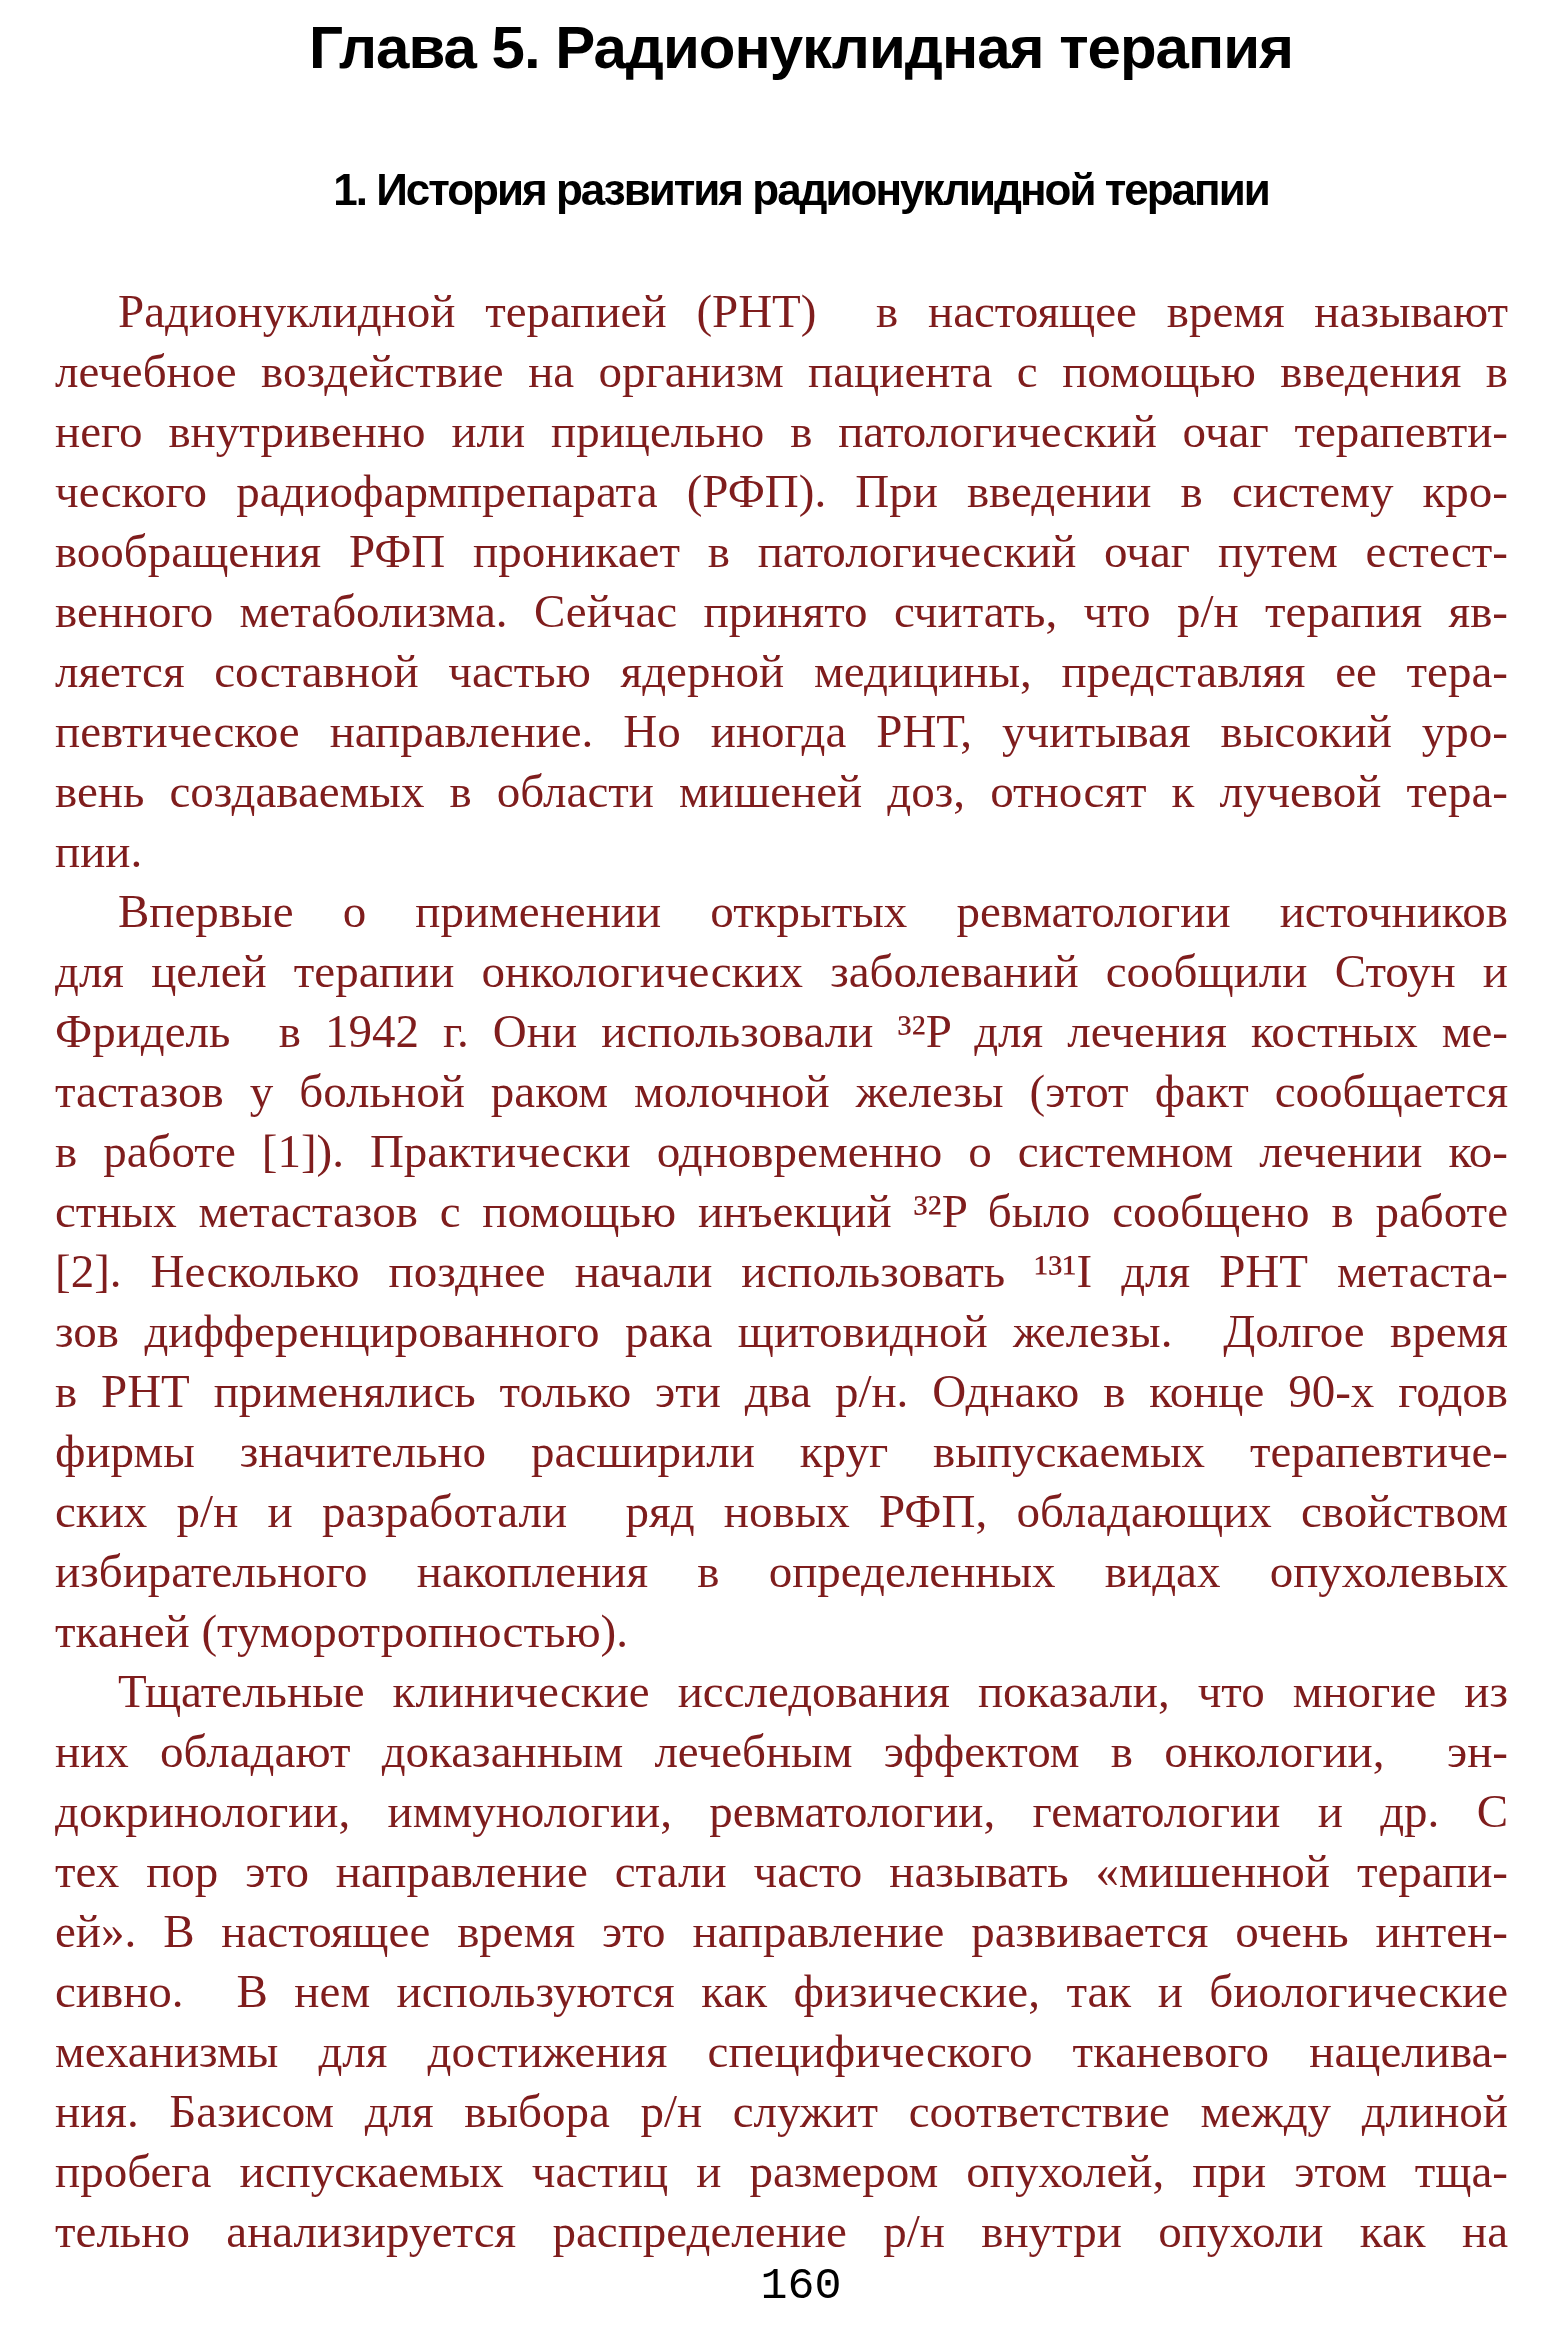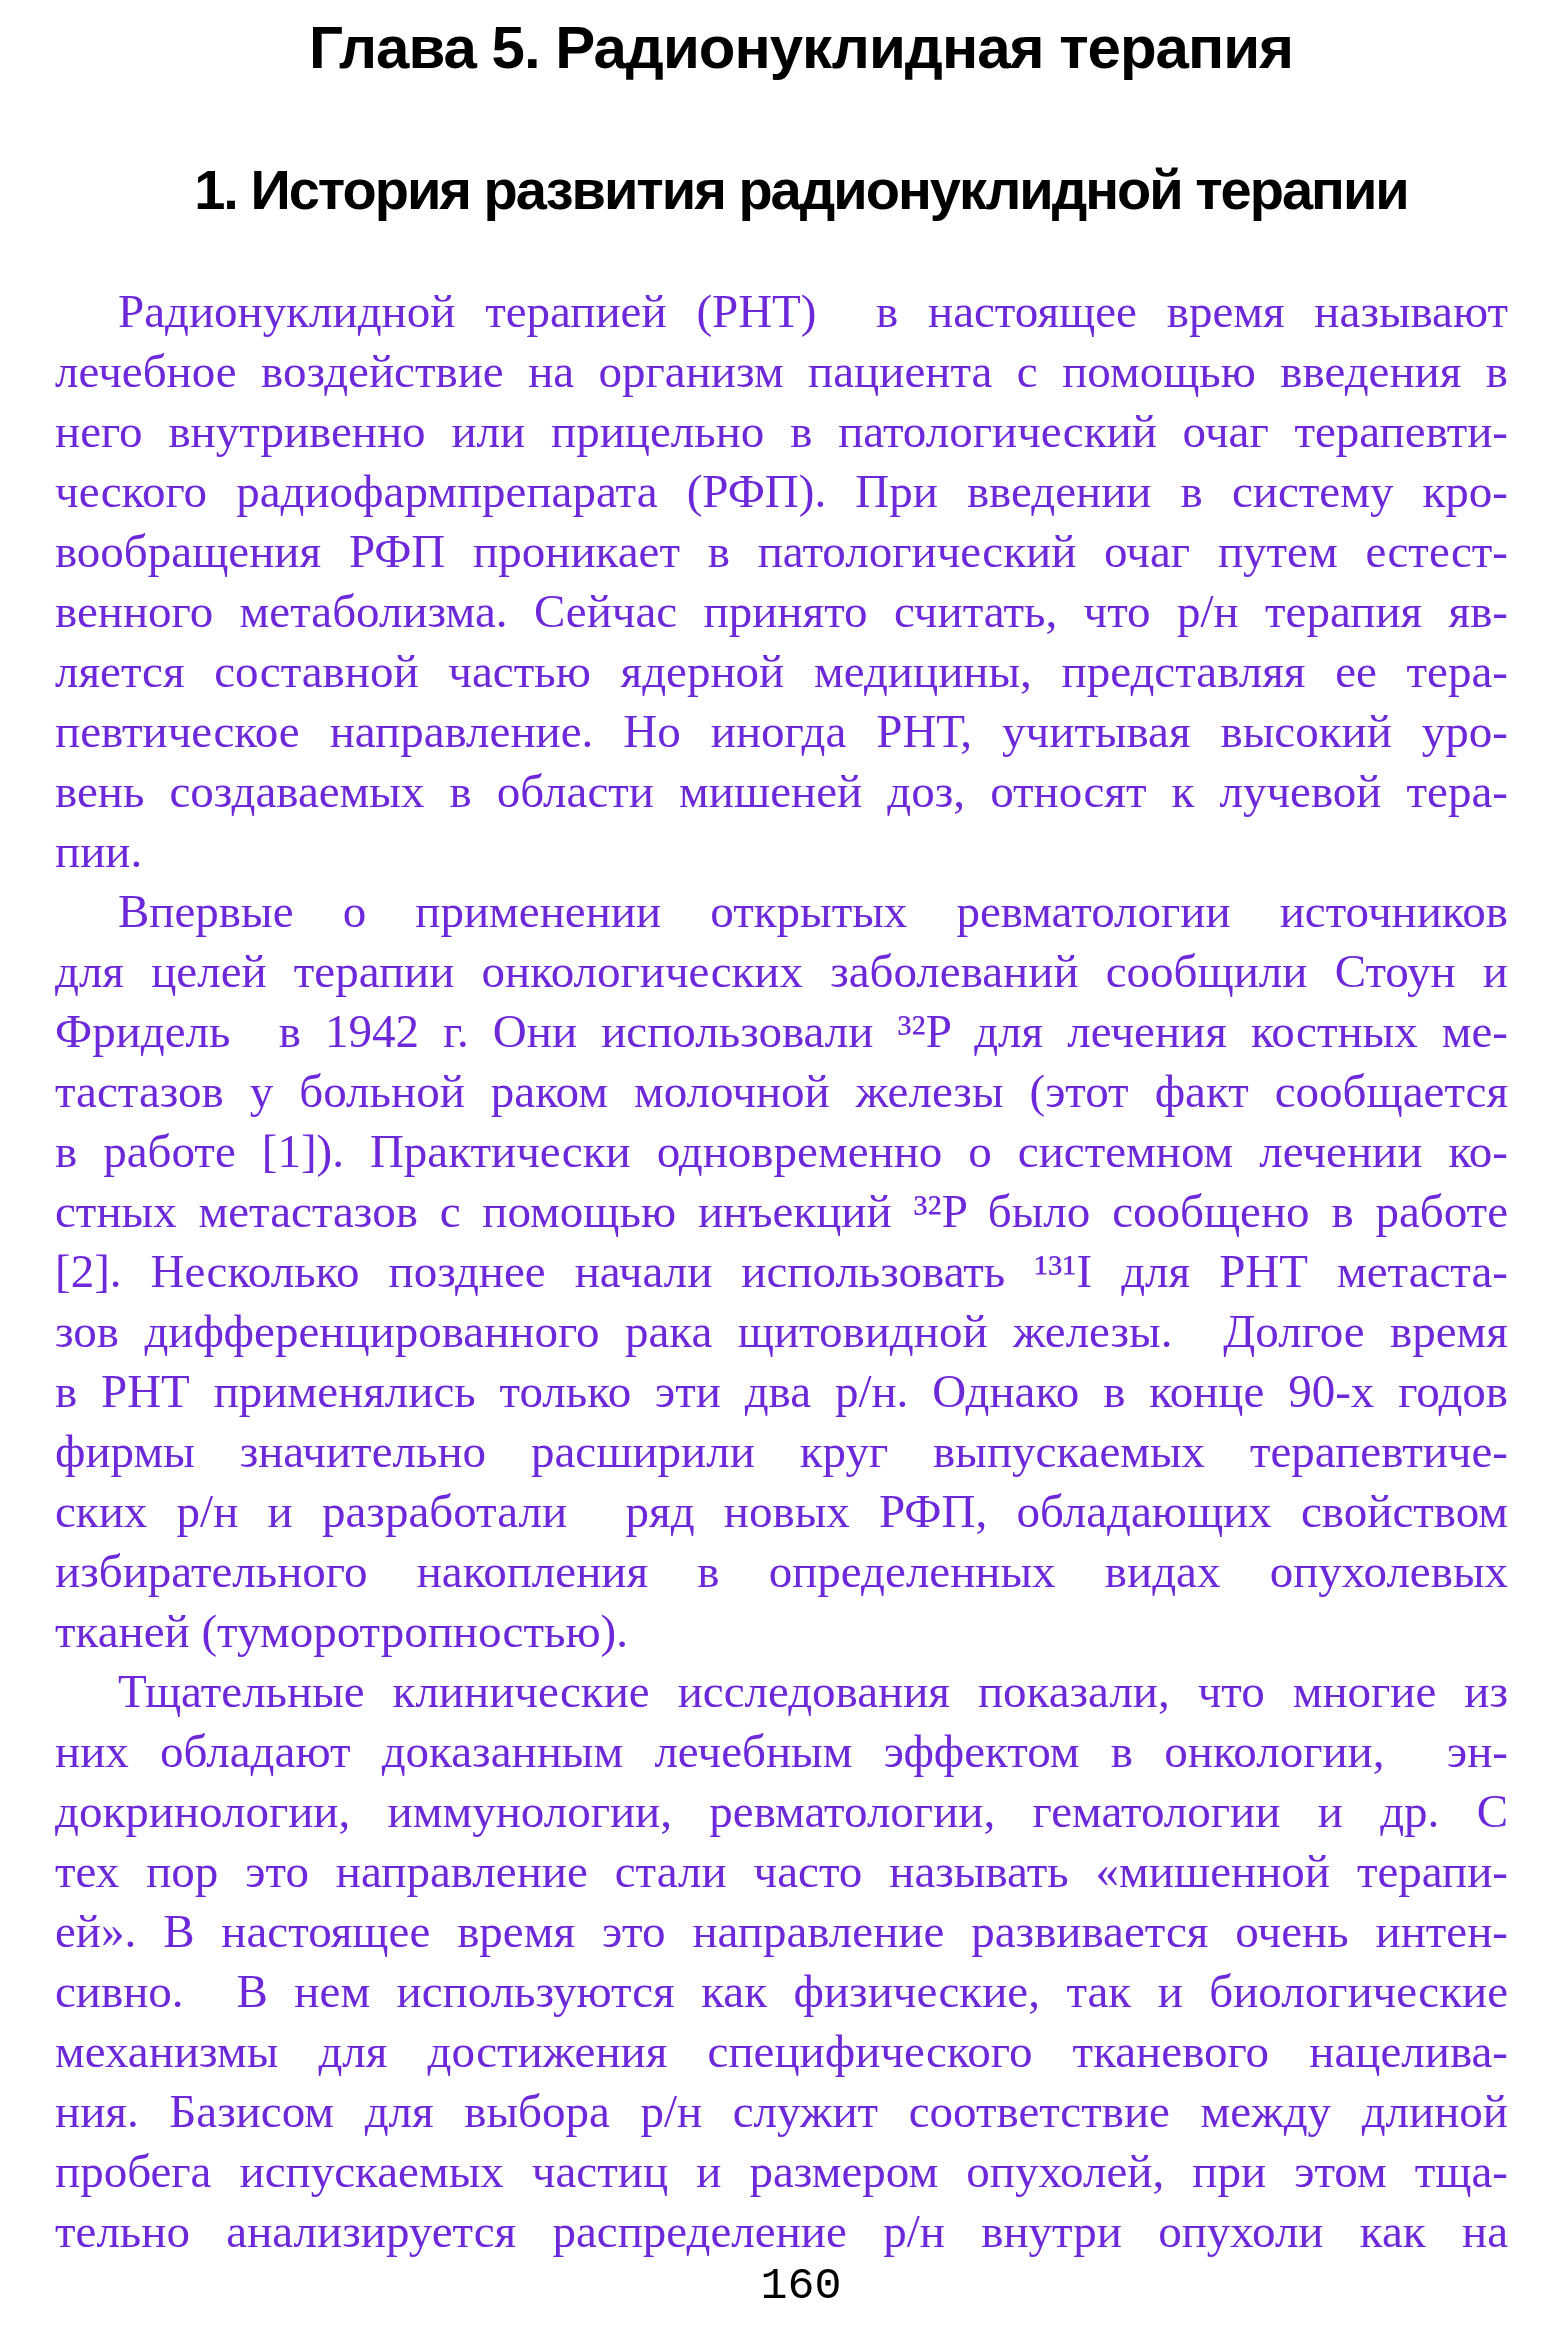--- a/index.html
+++ b/index.html
@@ -29,7 +29,7 @@
     margin: 13.7px 39px 0 39px;
   }
   .section-title {
-    font-size: 56px;
+    font-size: 44px;
     line-height: 68px;
     letter-spacing: -2px;
     margin: 74px 19.5px 57px 19.5px;

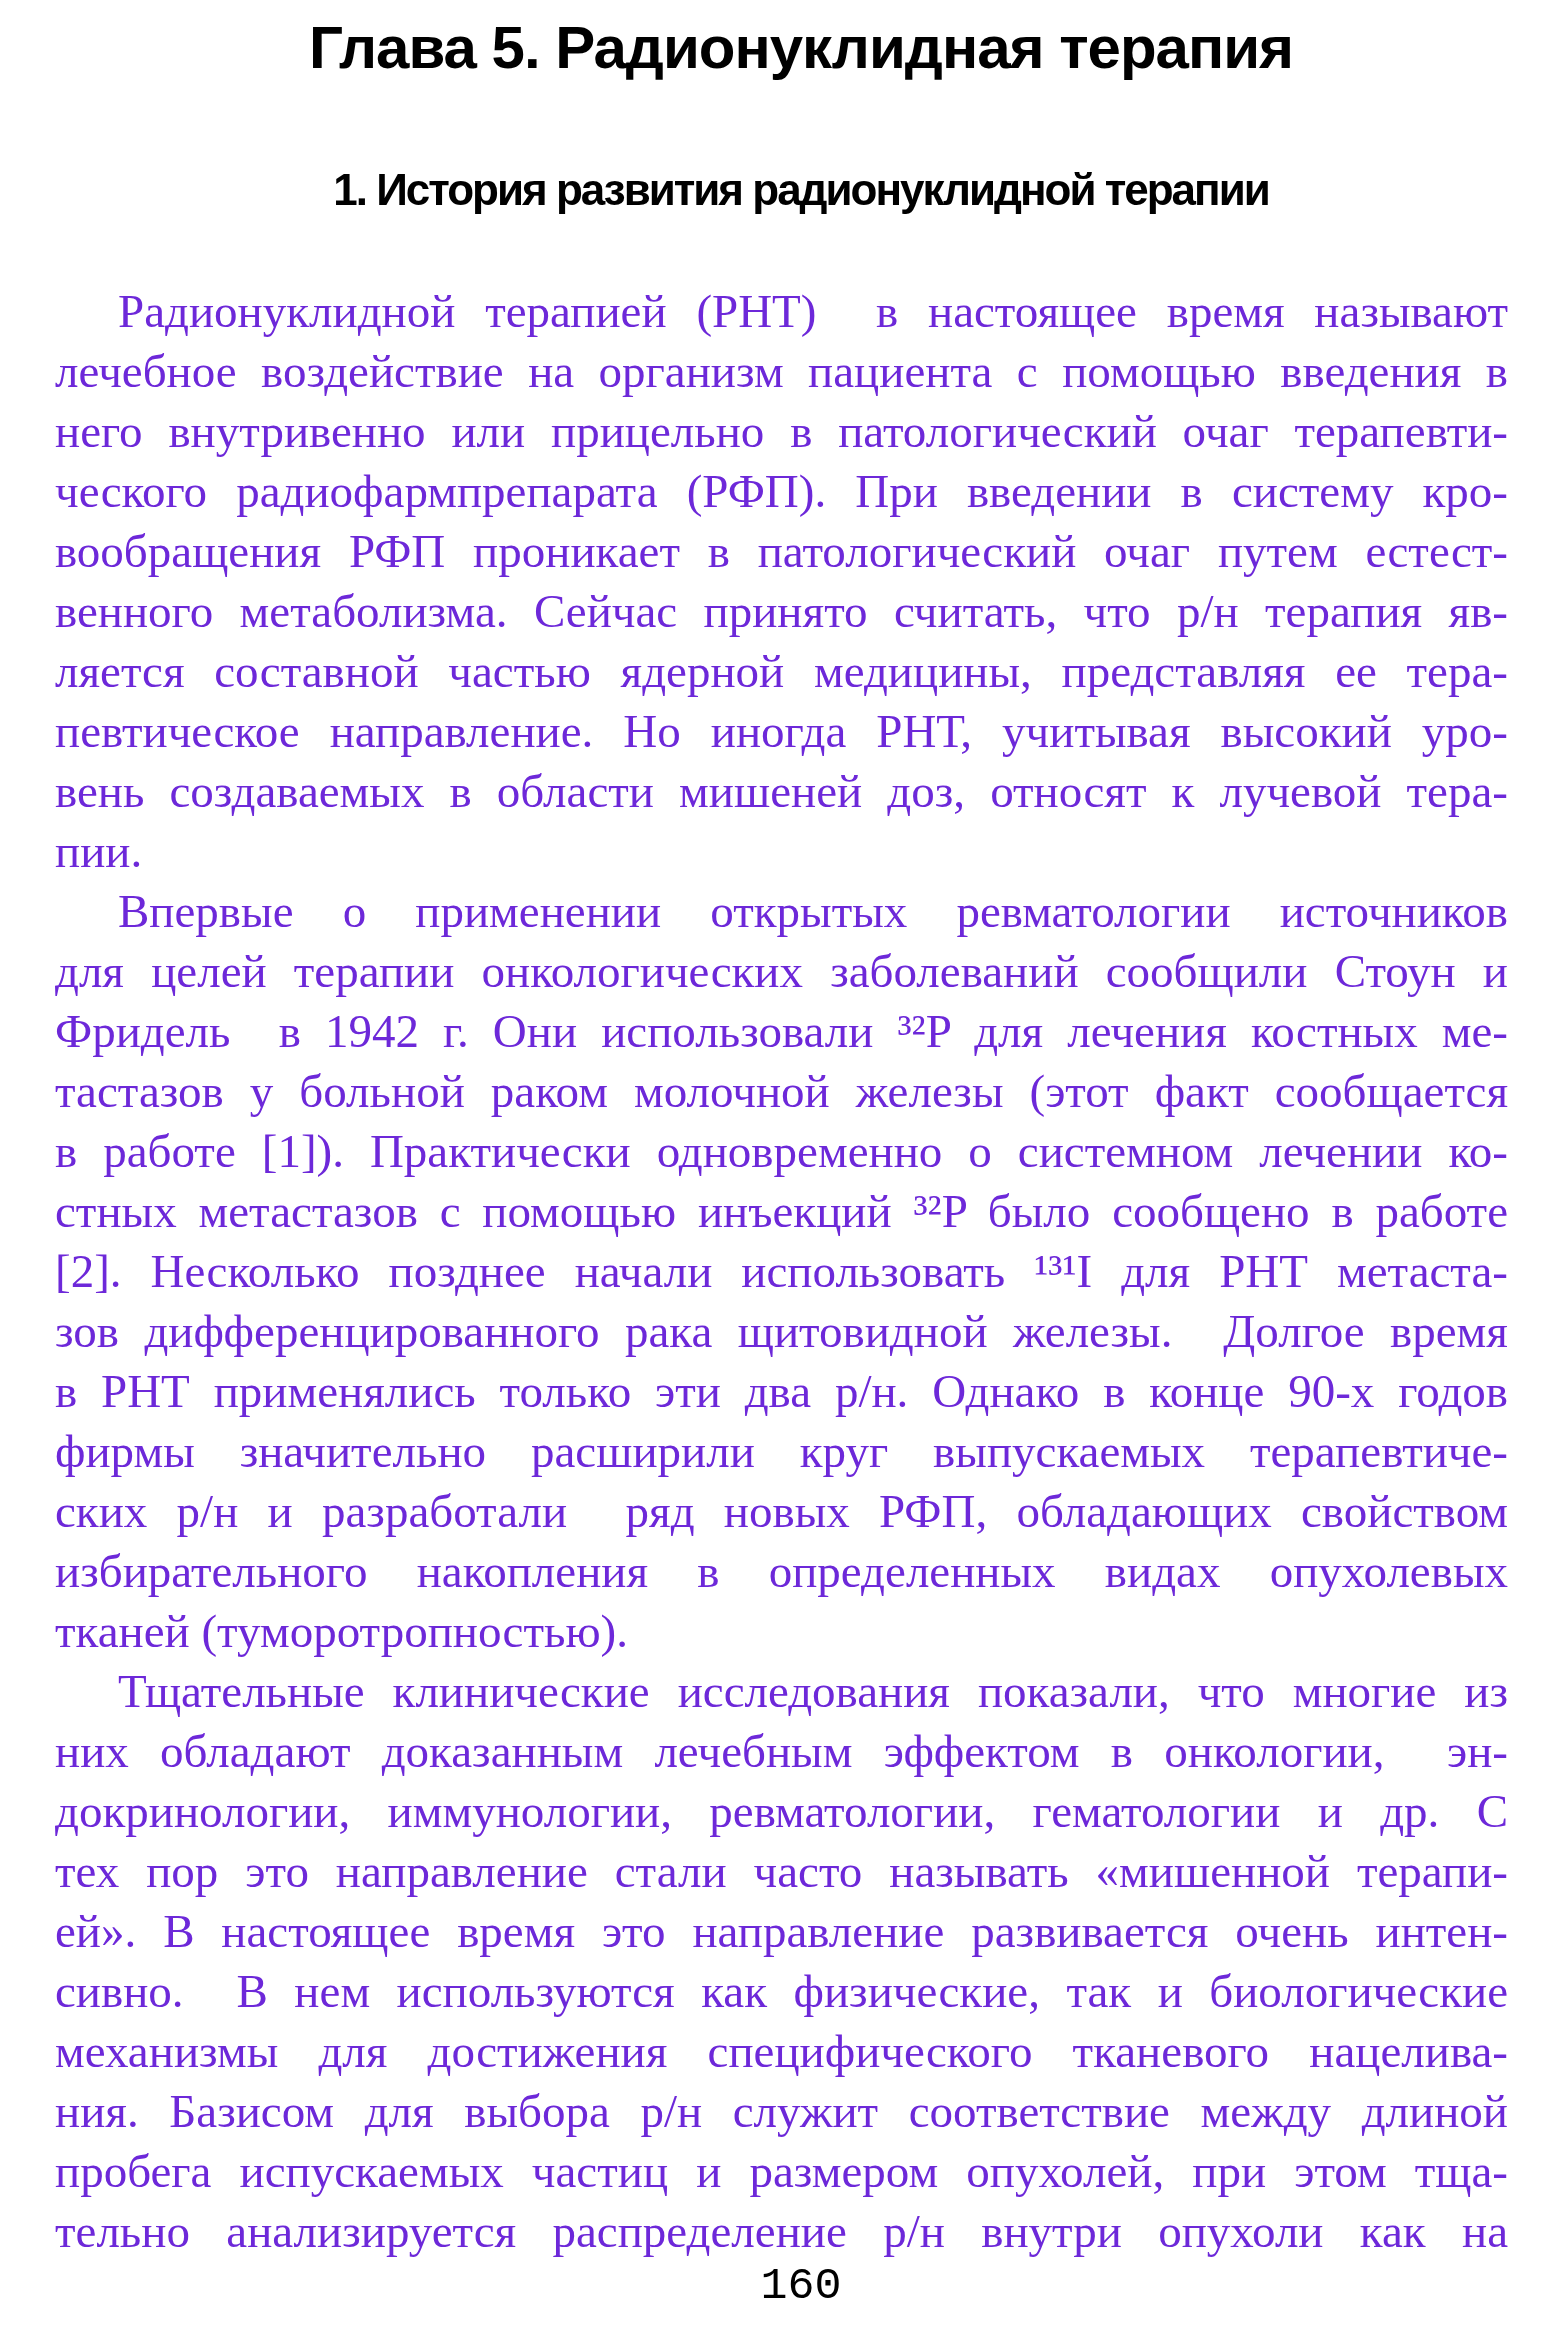--- a/index.html
+++ b/index.html
@@ -39,7 +39,7 @@
     font-family: "Liberation Serif", serif;
     font-size: 47px;
     line-height: 60px;
-    color: #6d28d9;
+    color: #7f1d1d;
   }
   .line {
     height: 60px;

